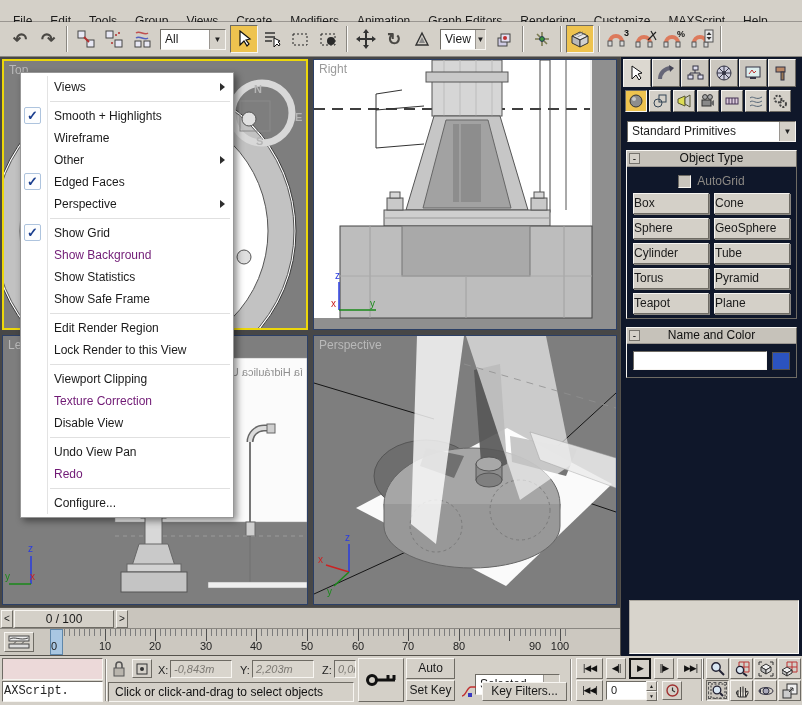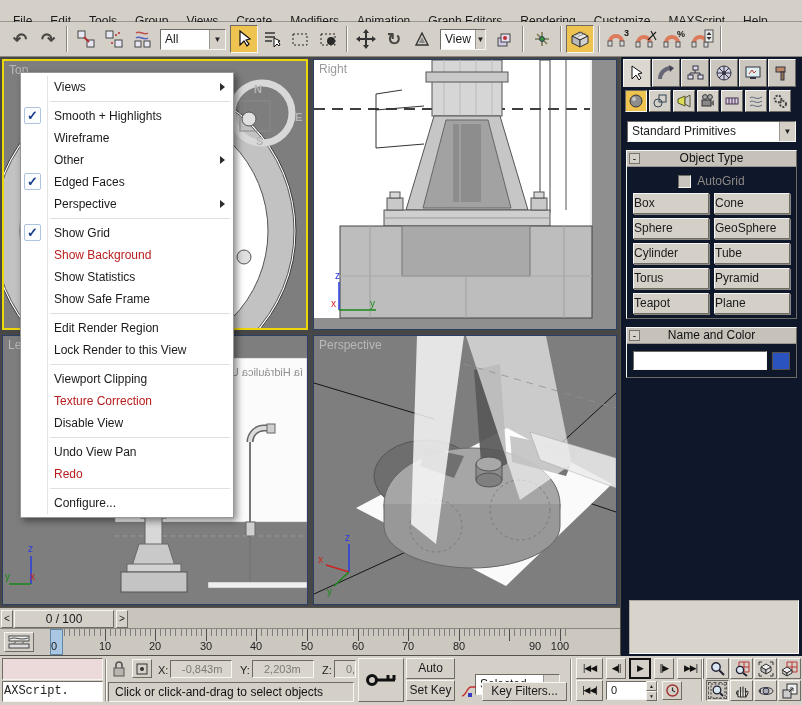--- a/index.html
+++ b/index.html
@@ -42,7 +42,7 @@
          box-shadow:3px 3px 7px rgba(0,0,0,.45); padding:3px 0; z-index:60; }
   #ctx::before { content:""; position:absolute; left:26px; top:3px; bottom:3px; width:1px; background:#e3e3e3; }
   .ctx-item { position:relative; height:22px; line-height:22px; padding-left:33px; color:#1a1a1a; font-size:12px; }
-  .ctx-item.disabled { color:#b91c1c; }
+  .ctx-item.disabled { color:#701a75; }
   .ctx-check { position:absolute; left:3px; top:2px; width:17px; height:17px; background:#fcfdfe;
                border:1px solid #aec4de; border-radius:2px; color:#1b3f8f; font-weight:bold;
                text-align:center; line-height:16px; font-size:13px; }

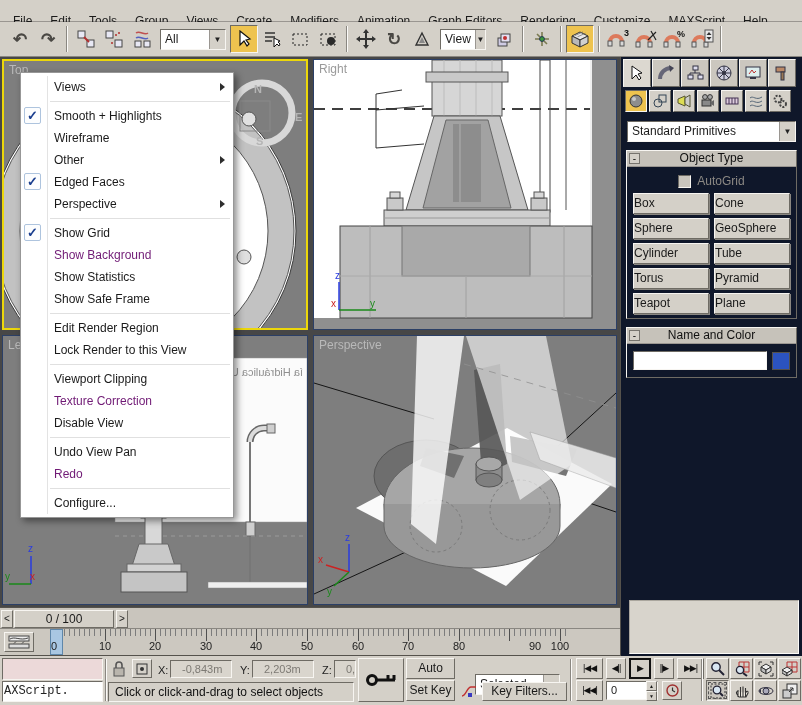--- a/index.html
+++ b/index.html
@@ -108,7 +108,7 @@
                     white-space:nowrap; overflow:hidden; color:#222; }
   .coord-label { position:absolute; top:8px; font-size:11px; color:#222; }
   .coord-field { position:absolute; top:4px; height:18px; background:#d9d5cd; color:#7d7a74; font-size:11px;
-                 line-height:16px; padding-left:11px; overflow:hidden; white-space:nowrap; }
+                 line-height:16px; padding-left:3px; overflow:hidden; white-space:nowrap;font-style:italic; }
   #prompt-box { position:absolute; left:108px; top:26px; width:246px; height:20px; line-height:18px; padding-left:6px;
                 color:#111; background:#d4d0c8; }
   .skbtn { position:absolute; text-align:center; font-size:12px; }

